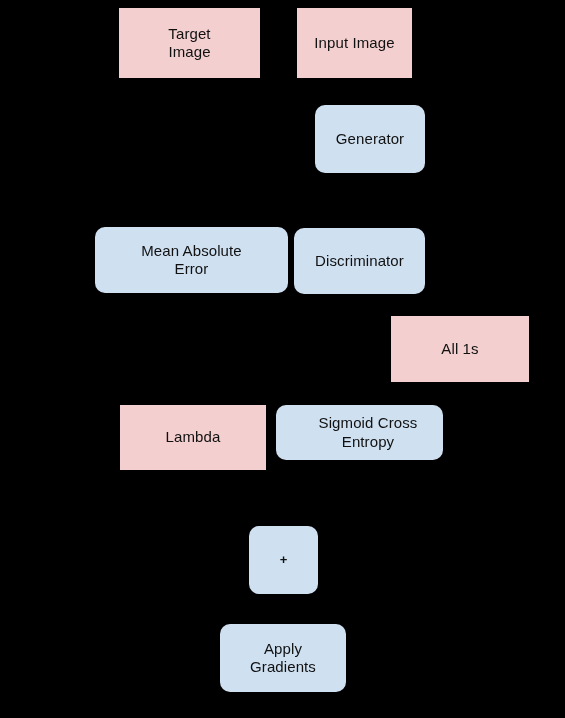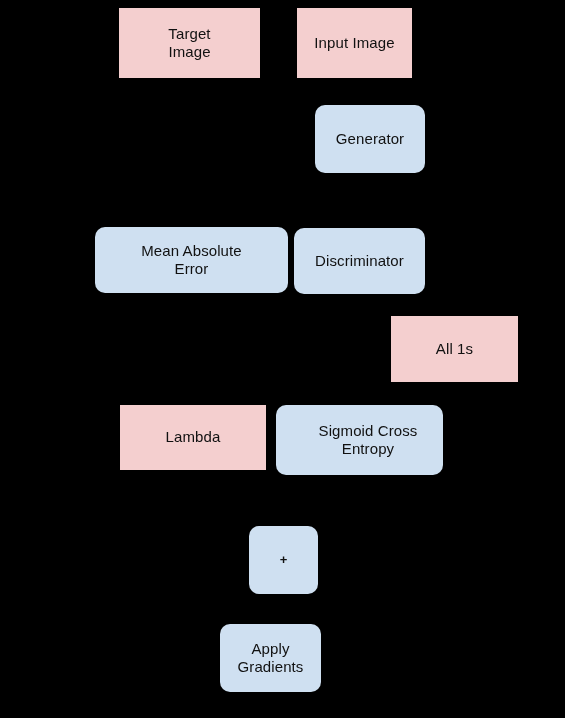--- a/index.html
+++ b/index.html
@@ -99,7 +99,7 @@
       <div class="node node-op" style="left: 95px; top: 227px; width: 193px; height: 66px;">Mean Absolute
 Error</div>
       <div class="node node-op" style="left: 294px; top: 228px; width: 131px; height: 66px; text-align: right;">Discriminator</div>
-      <div class="node node-data" style="left: 391px; top: 316px; width: 127px; height: 66px; text-align: right;">All 1s</div>
+      <div class="node node-data" style="left: 391px; top: 316px; width: 138px; height: 66px; text-align: right;">All 1s</div>
       <div class="node node-data" style="left: 120px; top: 405px; width: 146px; height: 65px;">Lambda</div>
       <div class="node node-op" style="left: 276px; top: 405px; width: 167px; height: 70px; padding-left: 23px;">Sigmoid Cross
 Entropy</div>

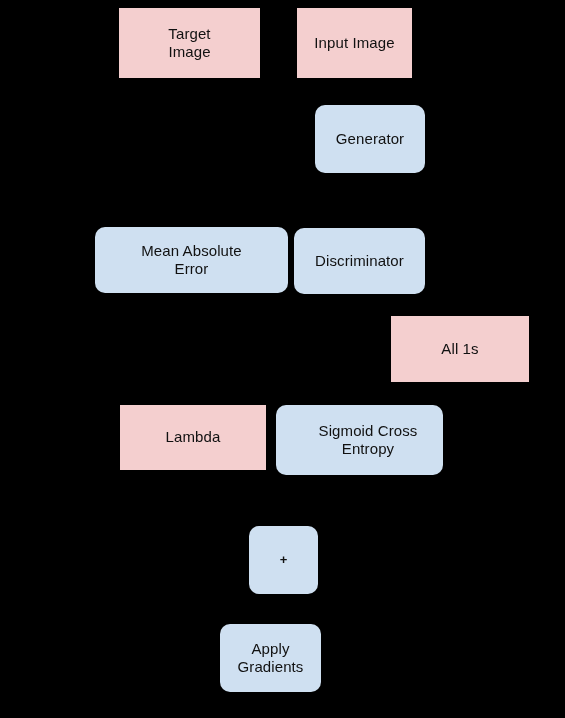--- a/index.html
+++ b/index.html
@@ -101,7 +101,7 @@
       <div class="node node-op" style="left: 294px; top: 228px; width: 131px; height: 66px; text-align: right;">Discriminator</div>
       <div class="node node-data" style="left: 391px; top: 316px; width: 138px; height: 66px; text-align: right;">All 1s</div>
       <div class="node node-data" style="left: 120px; top: 405px; width: 146px; height: 65px;">Lambda</div>
-      <div class="node node-op" style="left: 276px; top: 405px; width: 167px; height: 70px; padding-left: 23px;">Sigmoid Cross
+      <div class="node node-op" style="left: 276px; top: 405px; width: 167px; height: 55px; padding-left: 23px;">Sigmoid Cross
 Entropy</div>
       <div class="node node-op small" style="left: 249px; top: 526px; width: 69px; height: 68px;">+</div>
       <div class="node node-op" style="left: 220px; top: 624px; width: 101px; height: 68px;">Apply

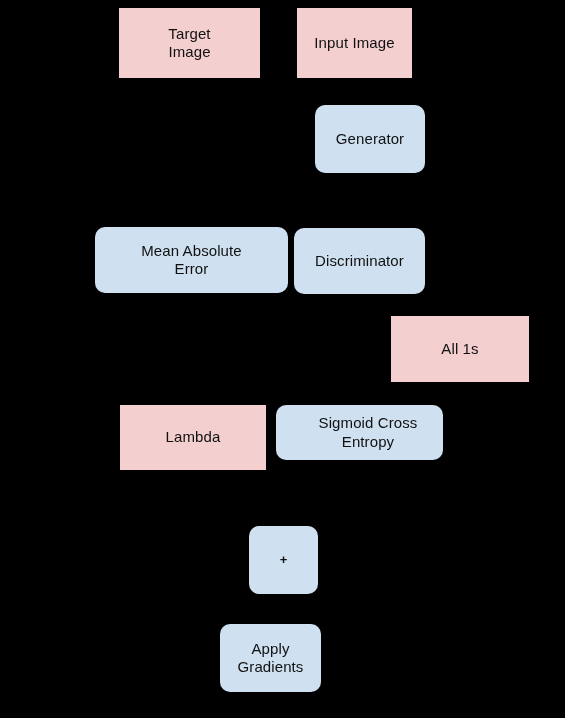--- a/index.html
+++ b/index.html
@@ -104,7 +104,7 @@
       <div class="node node-op" style="left: 276px; top: 405px; width: 167px; height: 55px; padding-left: 23px;">Sigmoid Cross
 Entropy</div>
       <div class="node node-op small" style="left: 249px; top: 526px; width: 69px; height: 68px;">+</div>
-      <div class="node node-op" style="left: 220px; top: 624px; width: 101px; height: 68px;">Apply
+      <div class="node node-op" style="left: 220px; top: 624px; width: 126px; height: 68px;">Apply
 Gradients</div>
     </div>
 </div>

